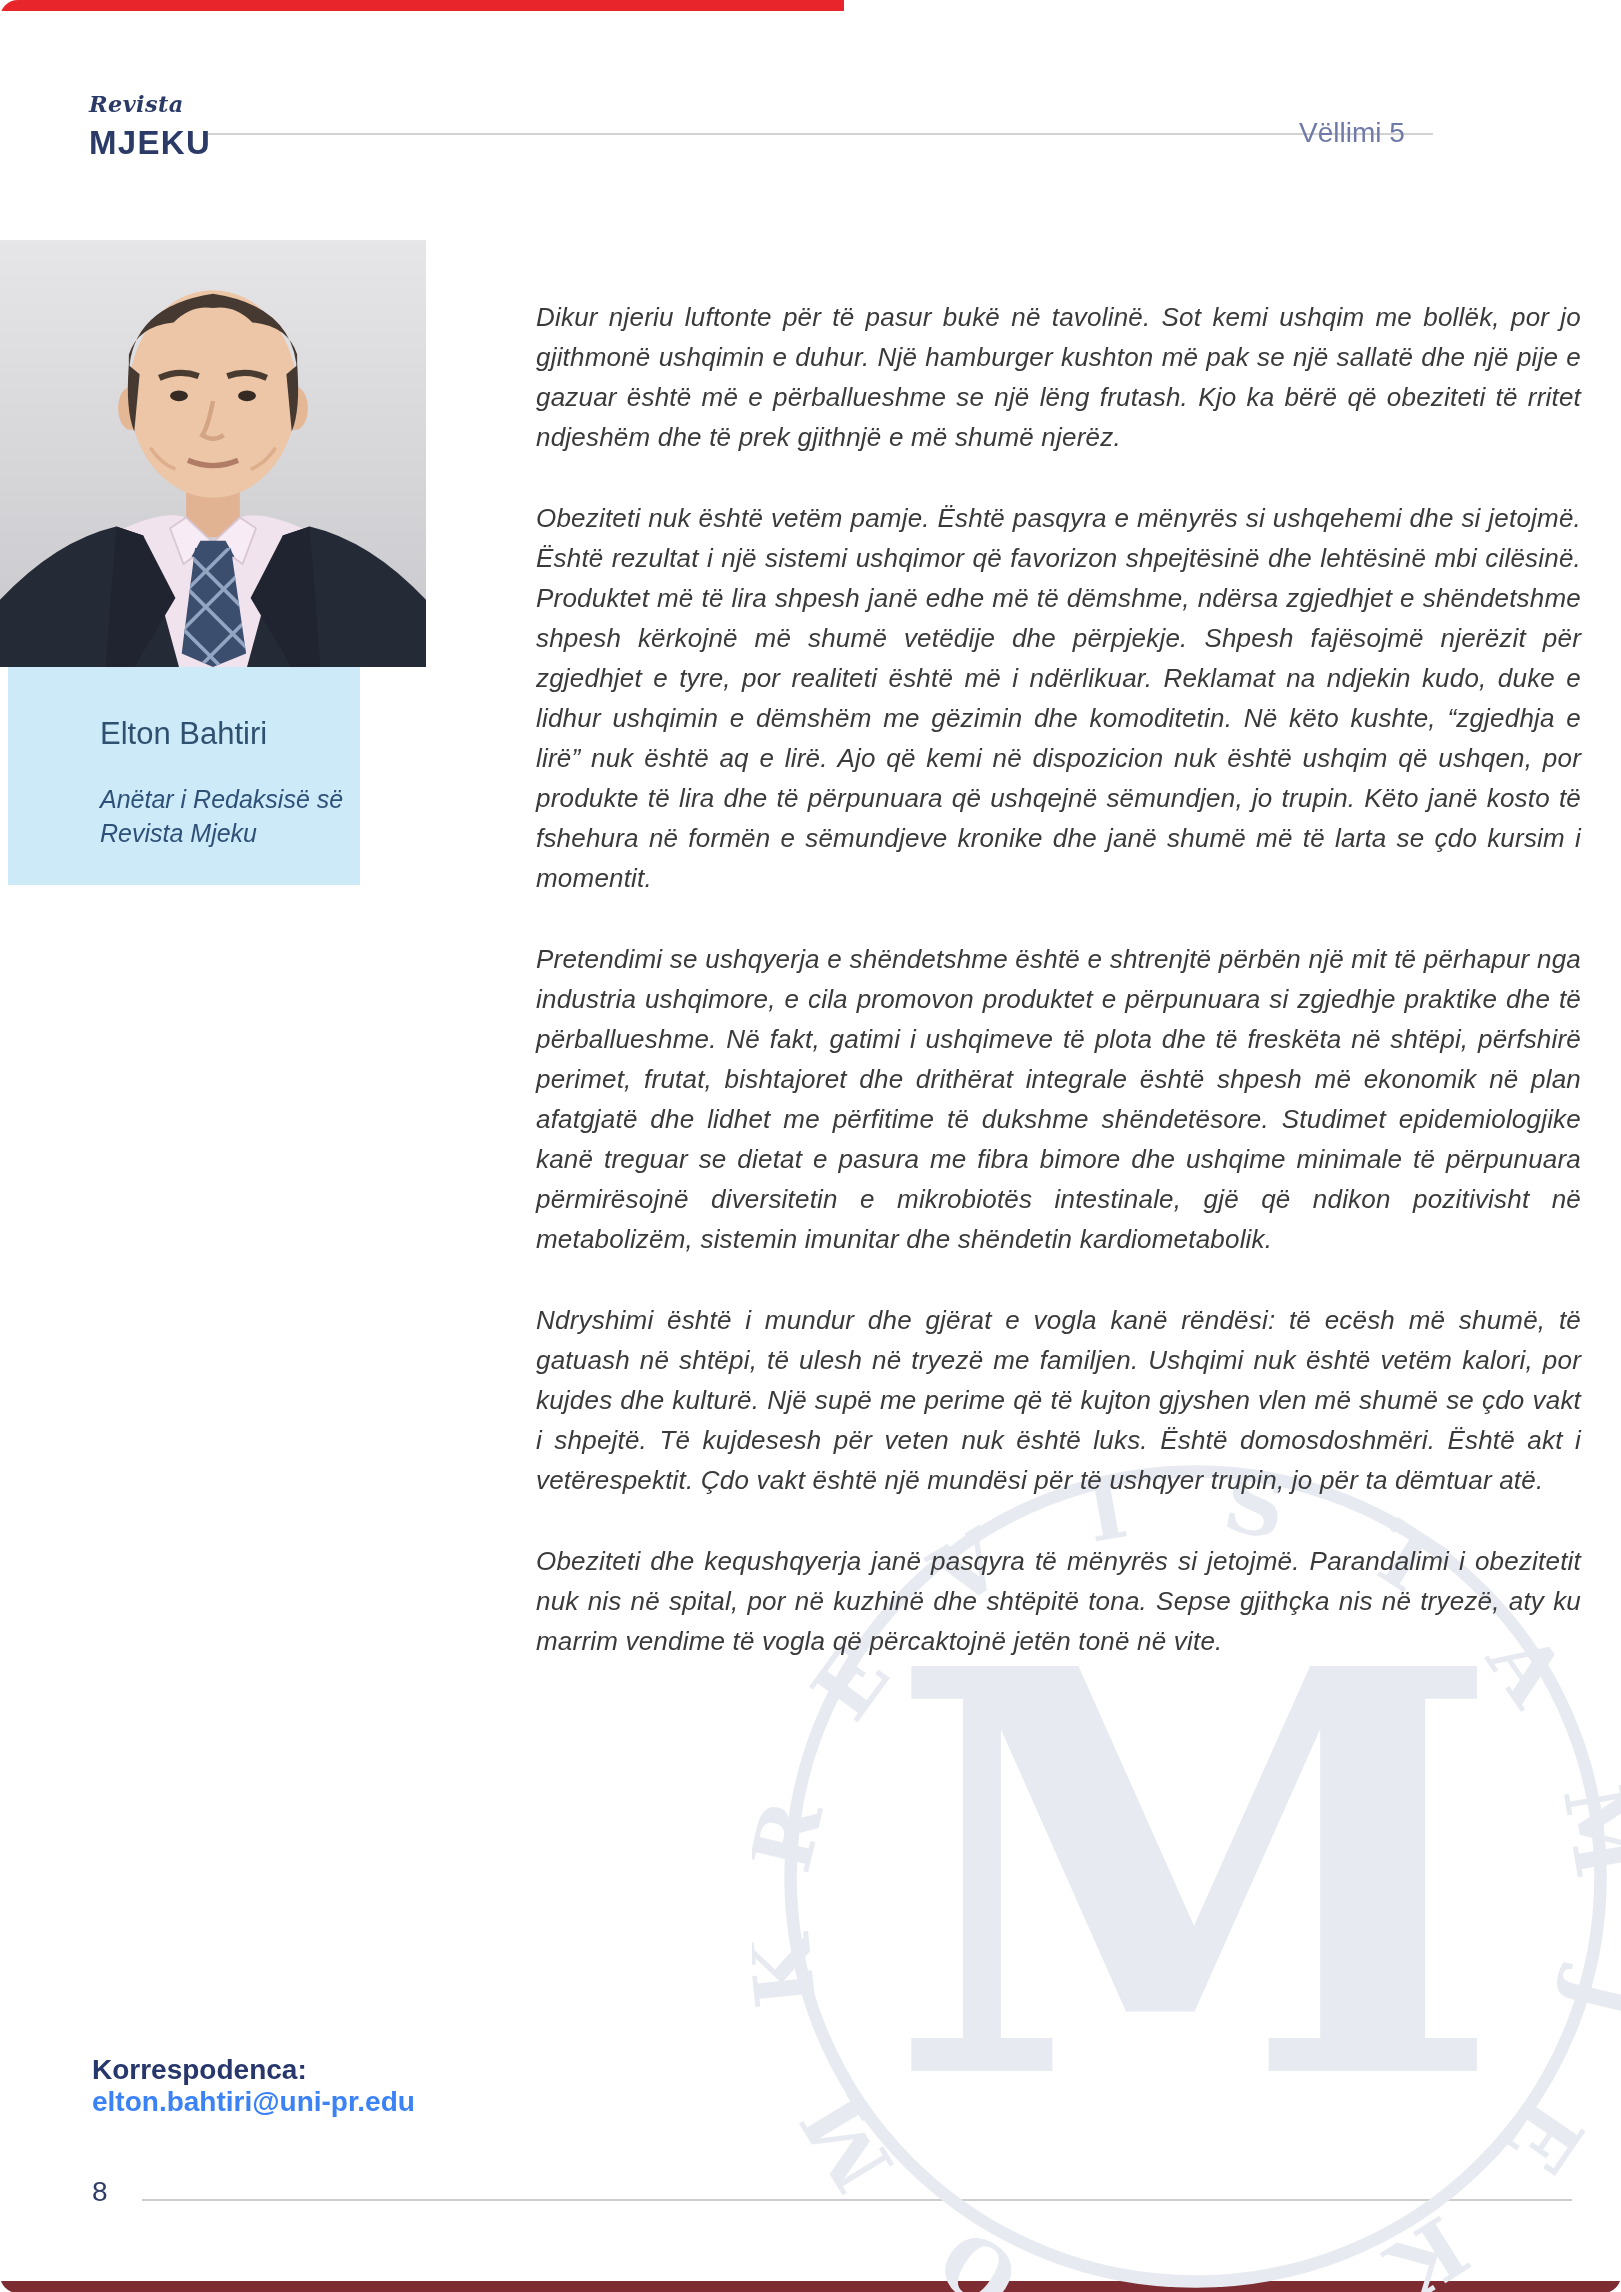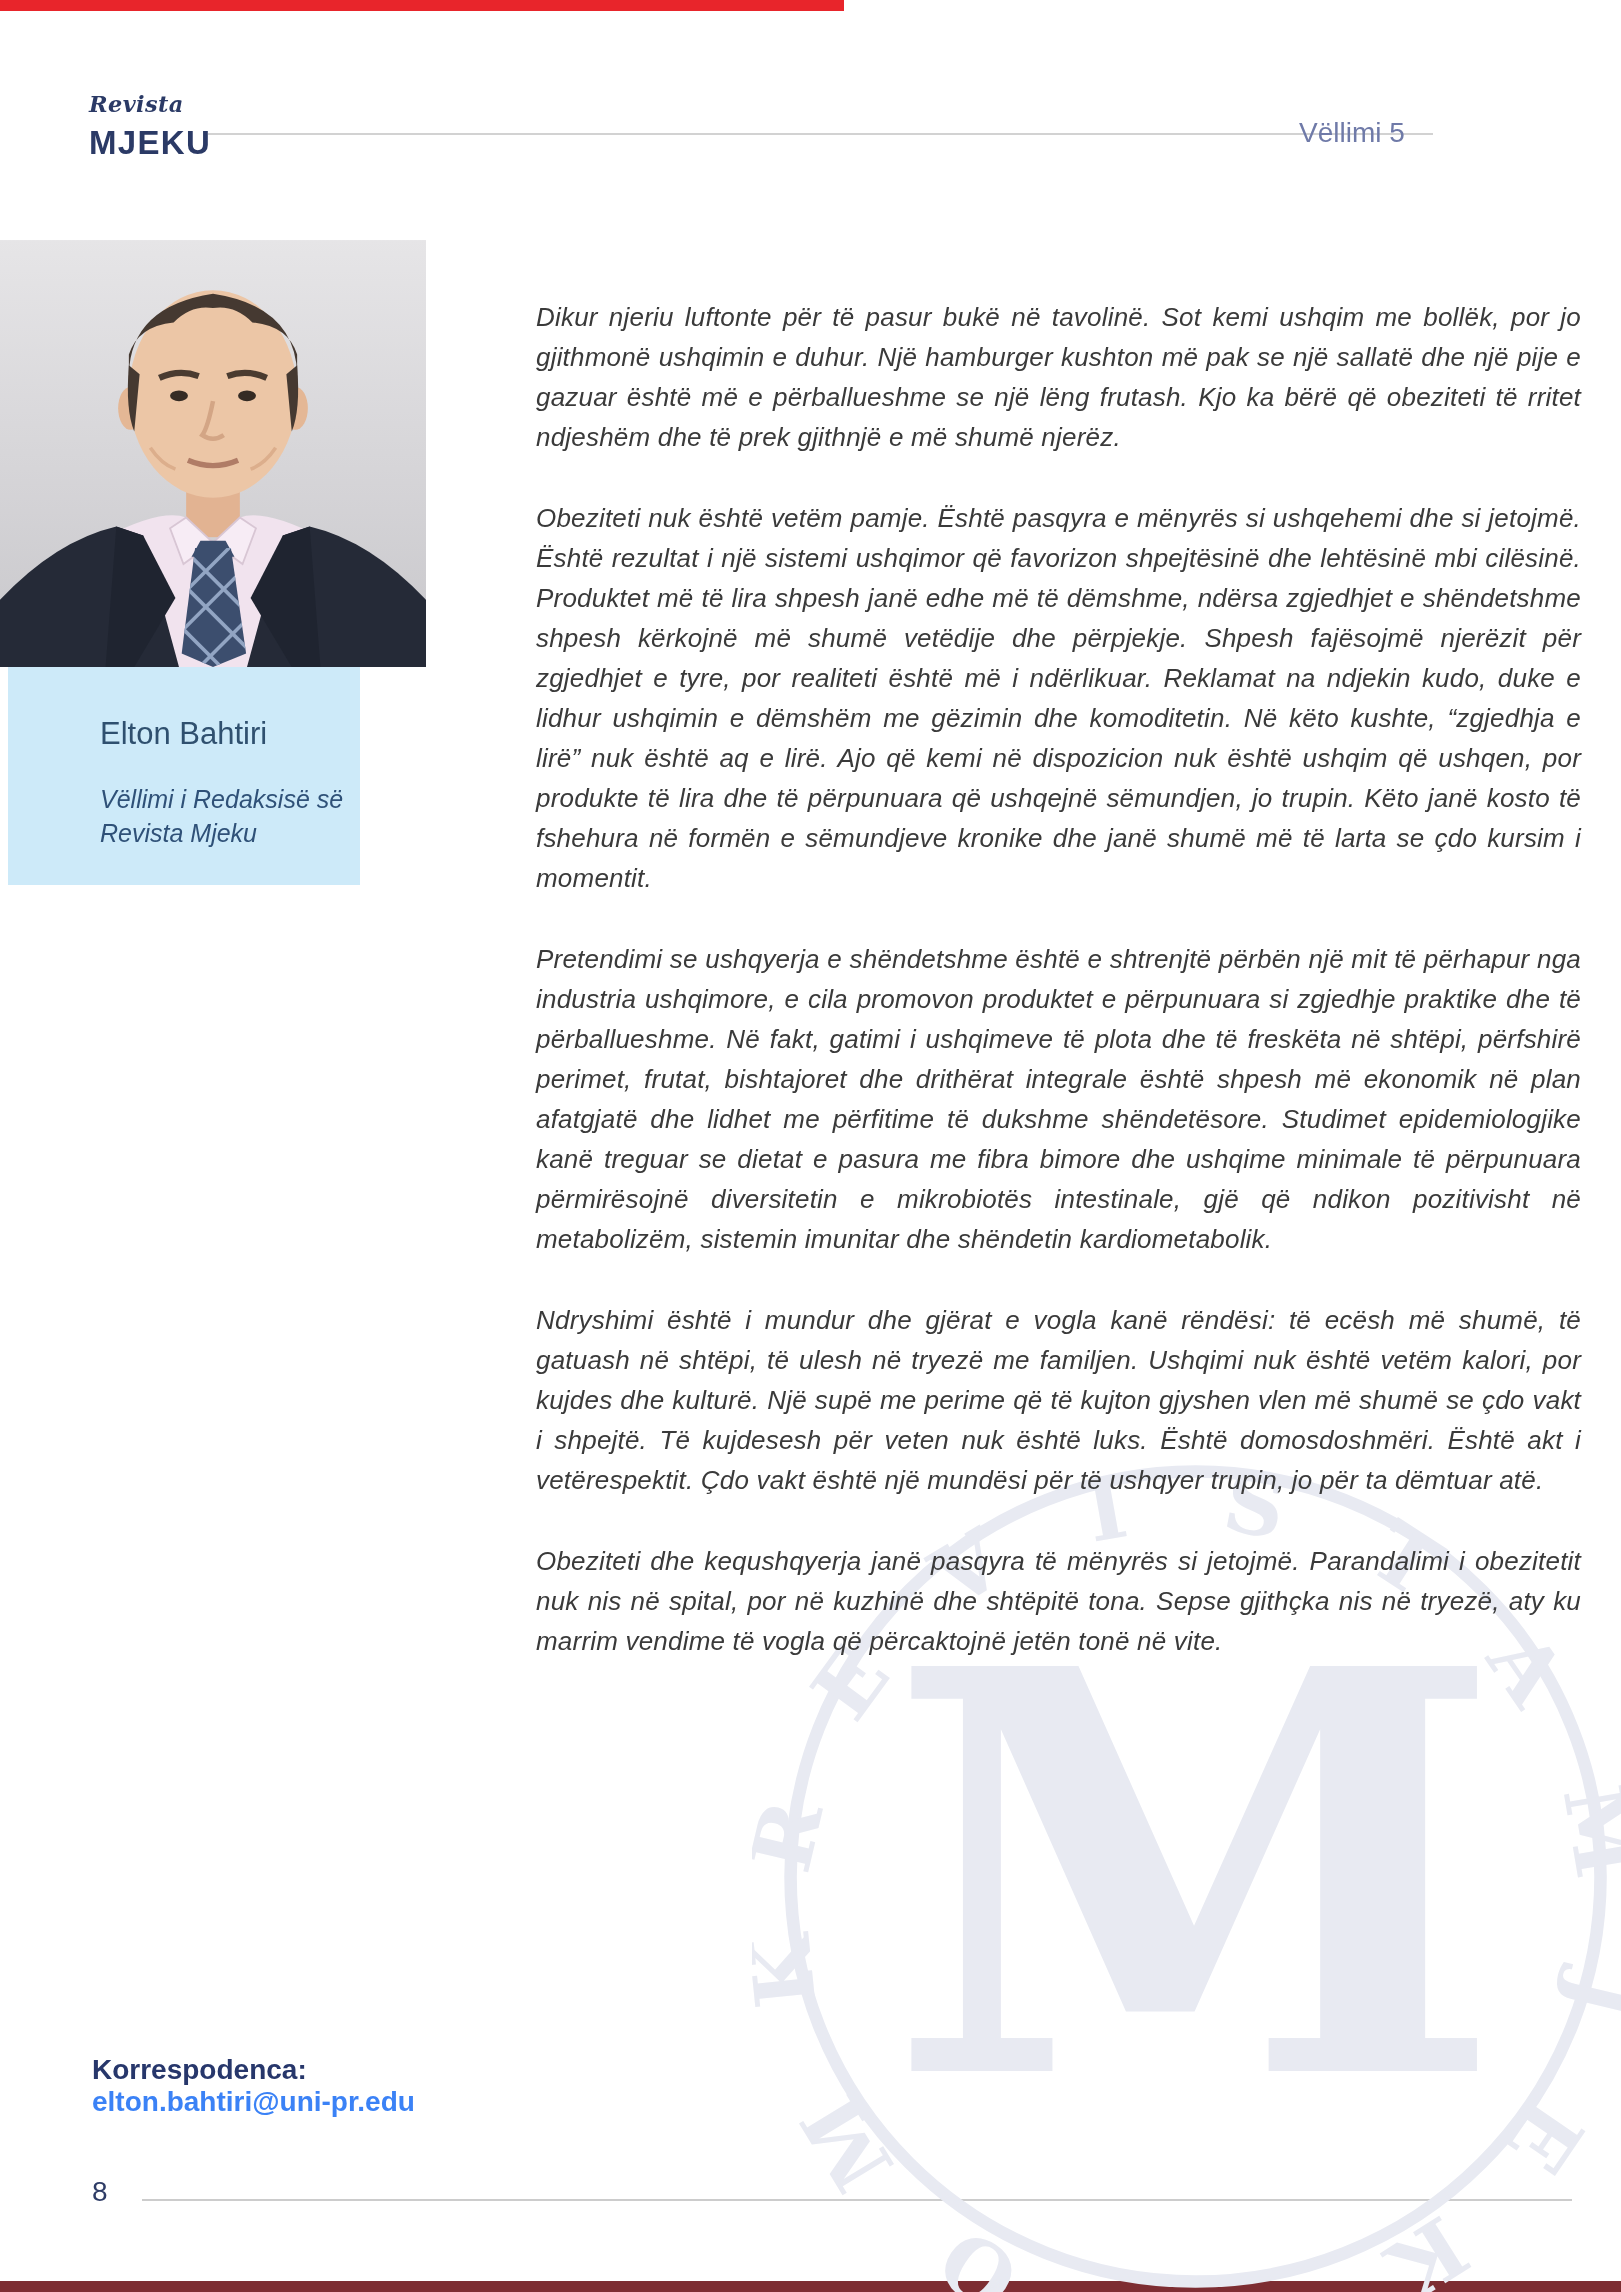--- a/index.html
+++ b/index.html
@@ -5,7 +5,7 @@
   html,body{margin:0;padding:0;background:#ffffff;}
   #page{
     position:relative;width:1621px;height:2293px;background:#ffffff;
-    overflow:hidden;font-family:"Liberation Sans",sans-serif;
+    overflow:hidden;font-family:"Liberation Sans",sans-serif;border-radius:18px;
   }
   
   .top-bar{position:absolute;left:0;top:0;width:844px;height:10.7px;background:#e8252b;}

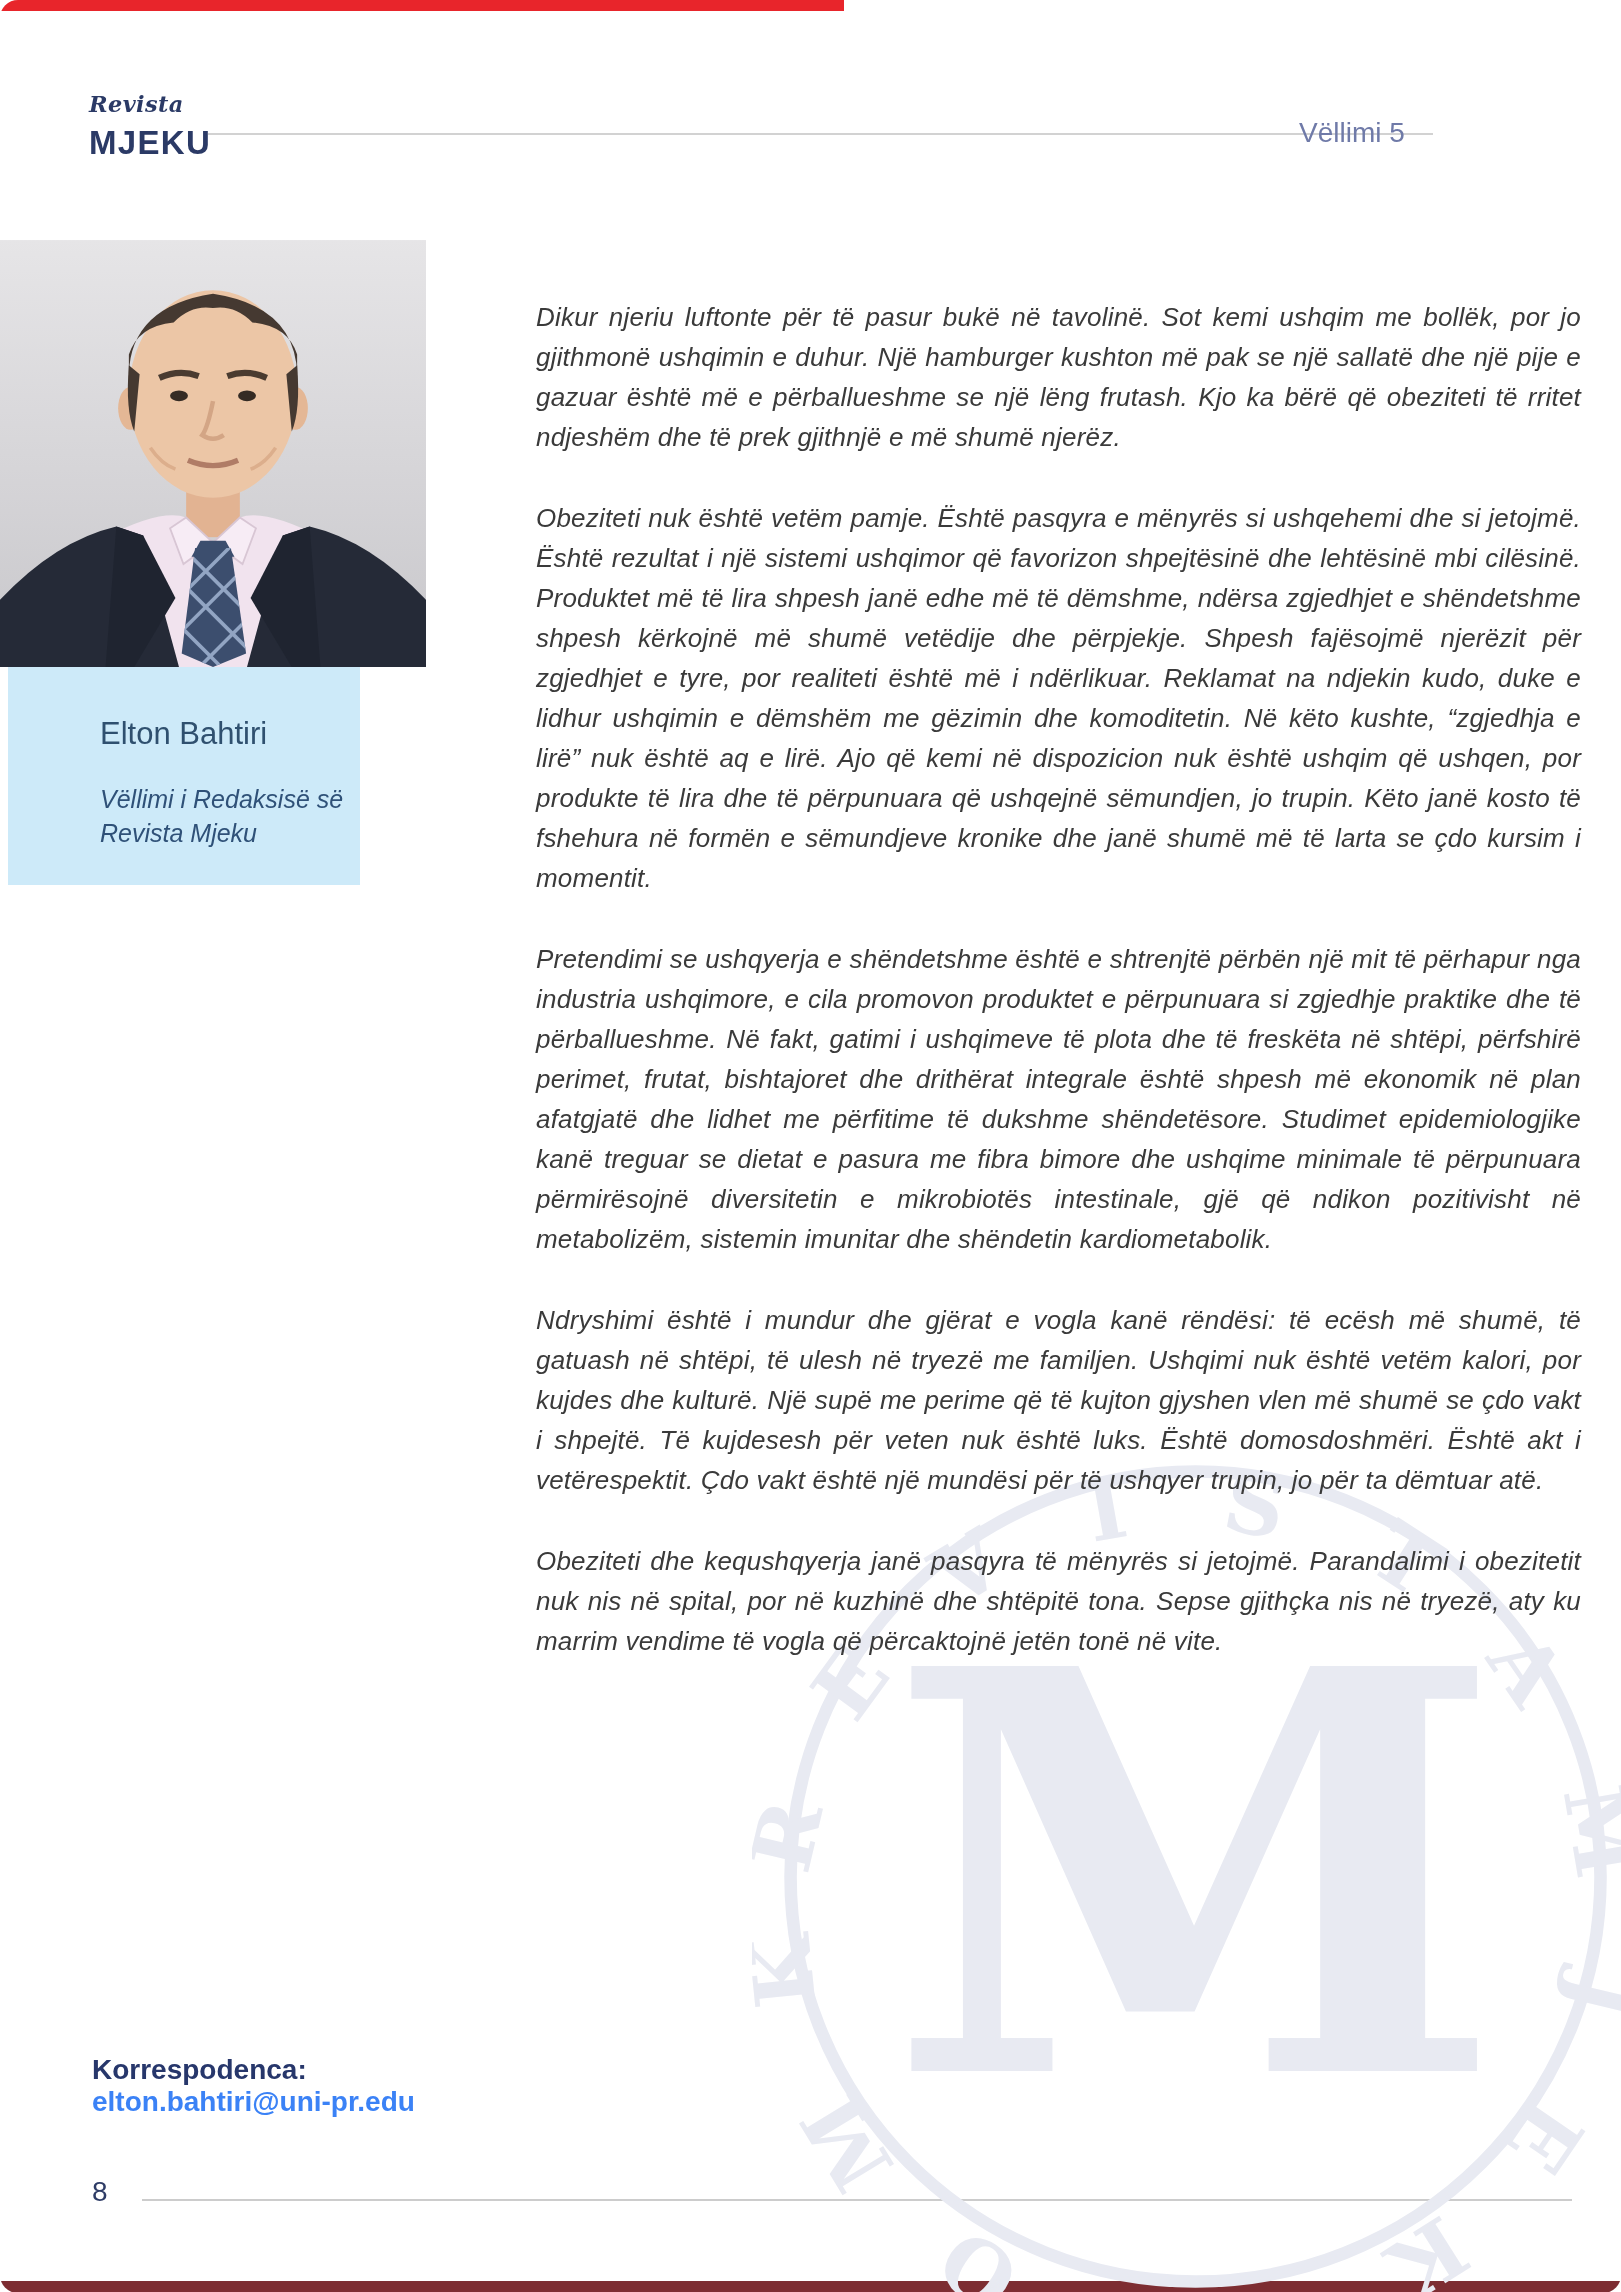--- a/index.html
+++ b/index.html
@@ -129,7 +129,7 @@
 
   <div class="author-box">
     <div class="author-name">Elton Bahtiri</div>
-    <div class="author-role">Vëllimi i Redaksisë së Revista Mjeku</div>
+    <div class="author-role">Anëtar i Redaksisë së Revista Mjeku</div>
   </div>
 
   <div class="article">

